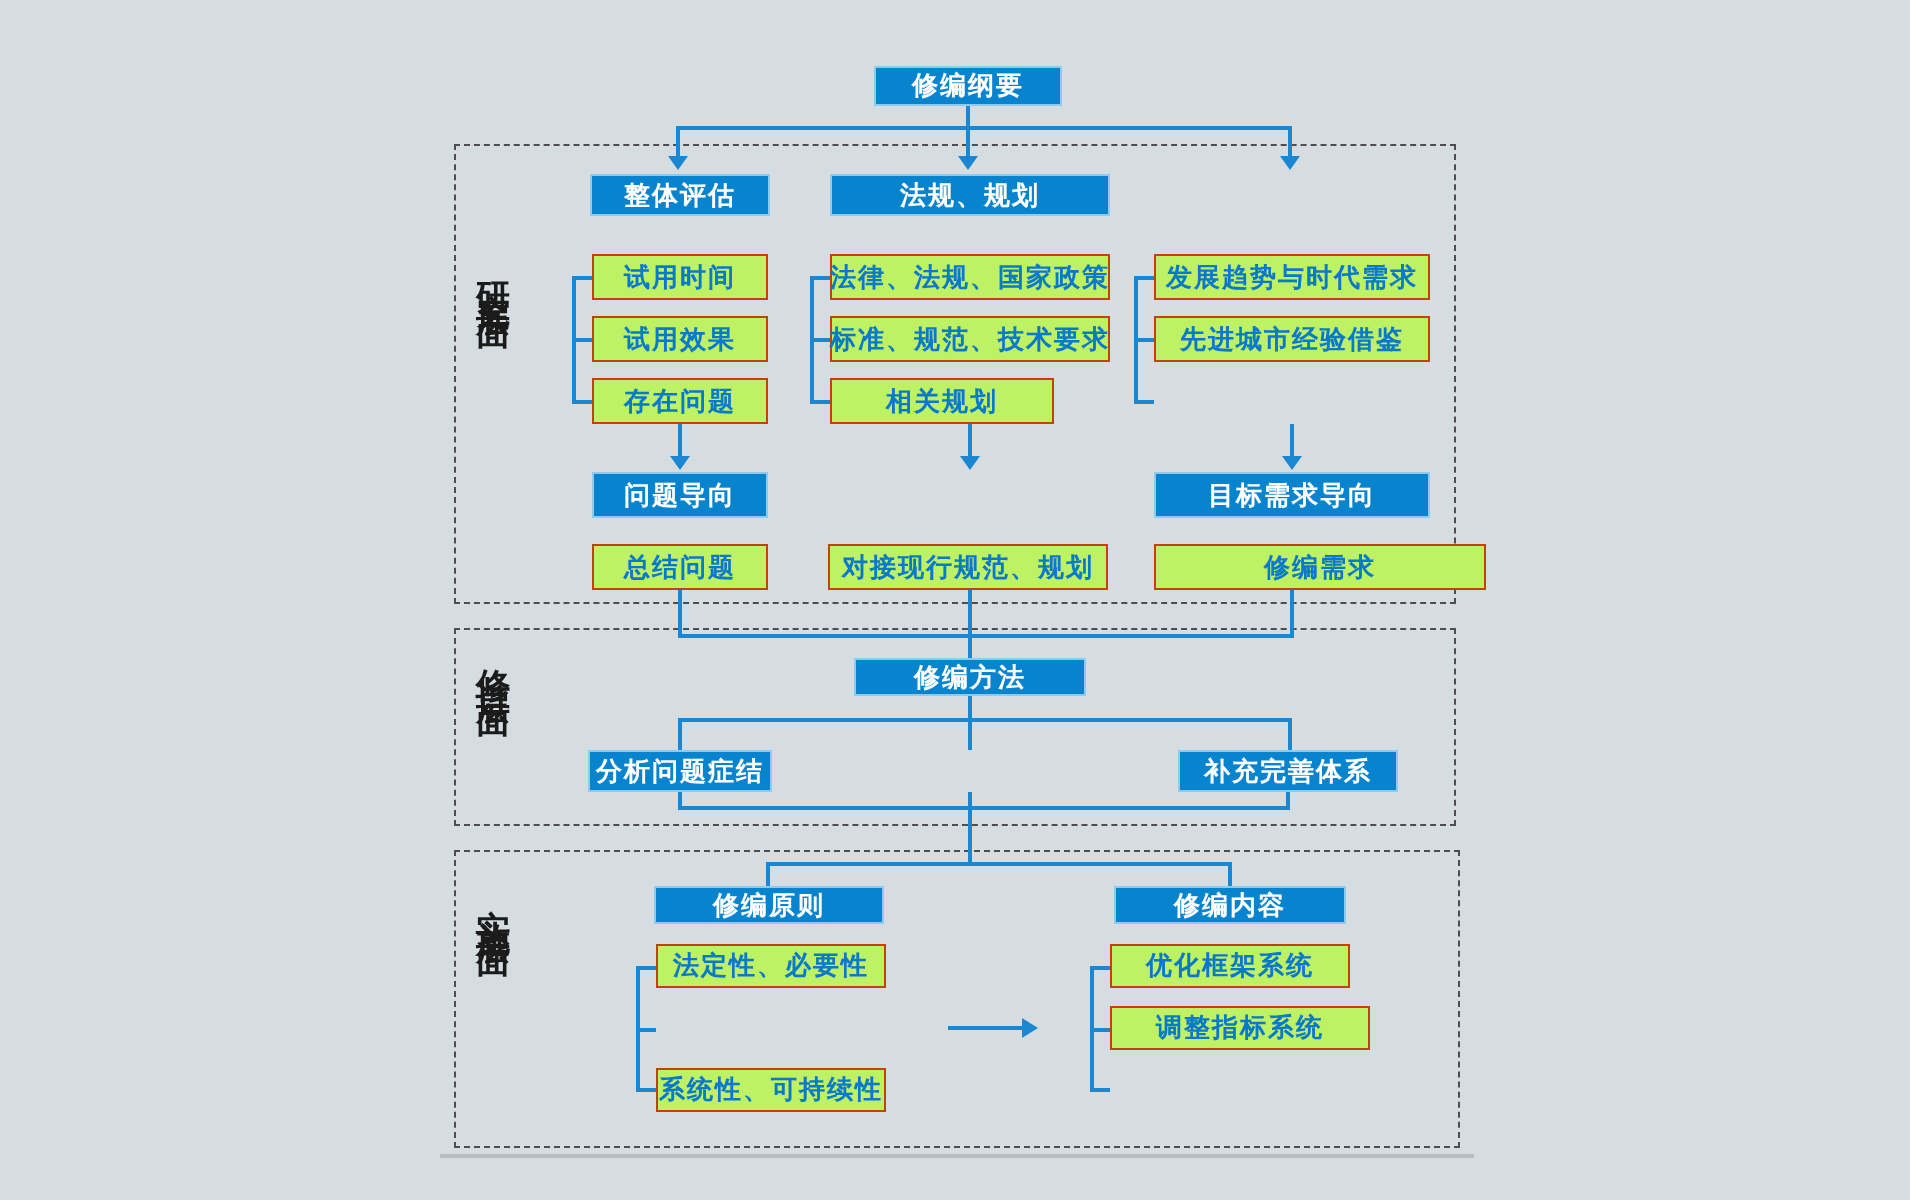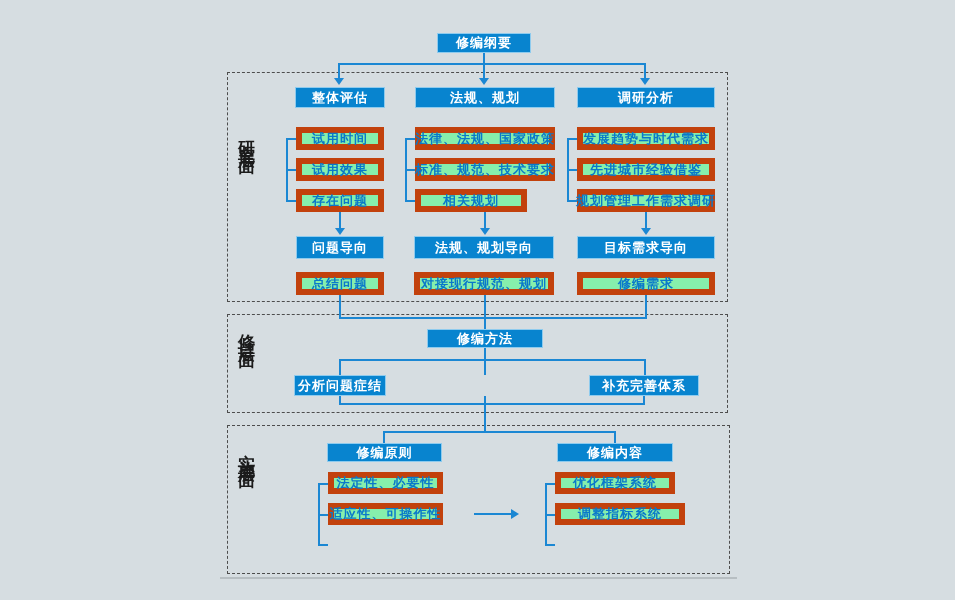--- a/index.html
+++ b/index.html
@@ -67,7 +67,6 @@
 
   <div class="box solid" style="left:295px;top:87px;width:90px;height:21px">整体评估</div>
   <div class="box solid" style="left:415px;top:87px;width:140px;height:21px">法规、规划</div>
-  <div class="box solid" style="left:577px;top:87px;width:138px;height:21px">调研分析</div>
 
   <div class="box light" style="left:296px;top:127px;width:88px;height:23px">试用时间</div>
   <div class="box light" style="left:296px;top:158px;width:88px;height:23px">试用效果</div>

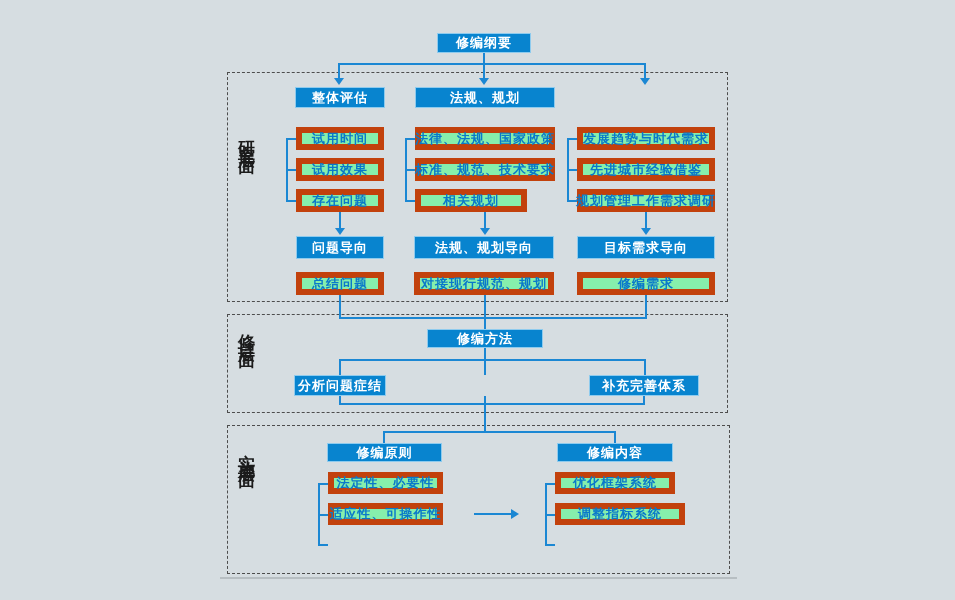--- a/index.html
+++ b/index.html
@@ -26,7 +26,7 @@
     letter-spacing:1px;
   }
   .solid{background:#0884cf;color:#ffffff;border:1px solid #8ecbee;}
-  .light{background:#86efac;color:#0a79ca;border:6px solid #c2410c;}
+  .light{background:#bef264;color:#0a79ca;border:1px solid #c2410c;}
   .hline,.vline{position:absolute;background:#1b87d3;}
   .hline{height:2px;}
   .vline{width:2px;}

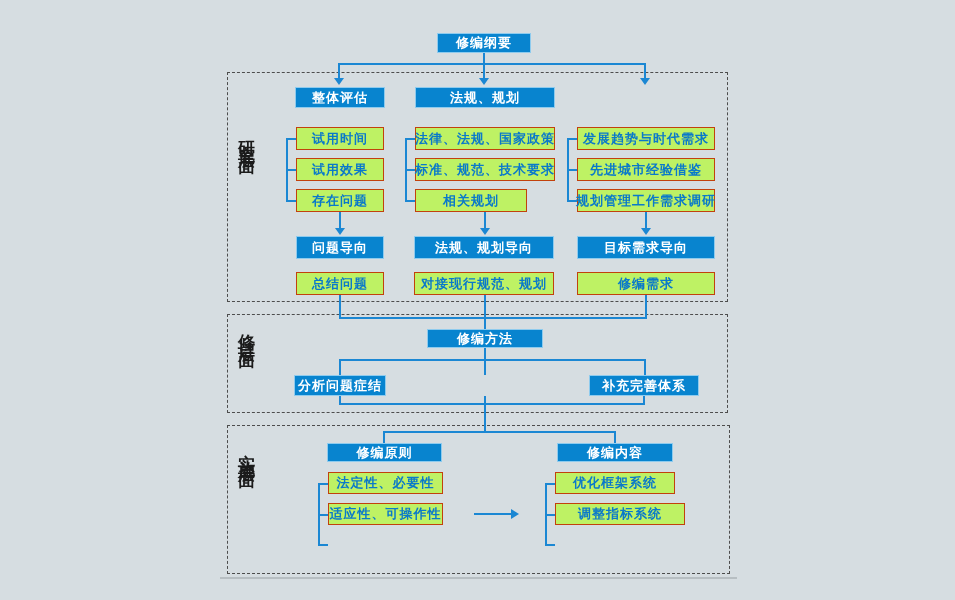--- a/index.html
+++ b/index.html
@@ -88,7 +88,6 @@
 
   <div class="box light" style="left:577px;top:127px;width:138px;height:23px">发展趋势与时代需求</div>
   <div class="box light" style="left:577px;top:158px;width:138px;height:23px">先进城市经验借鉴</div>
-  <div class="box light" style="left:577px;top:189px;width:138px;height:23px">规划管理工作需求调研</div>
 
   <div class="vline" style="left:567px;top:138px;height:64px"></div>
   <div class="hline" style="left:567px;top:138px;width:10px"></div>

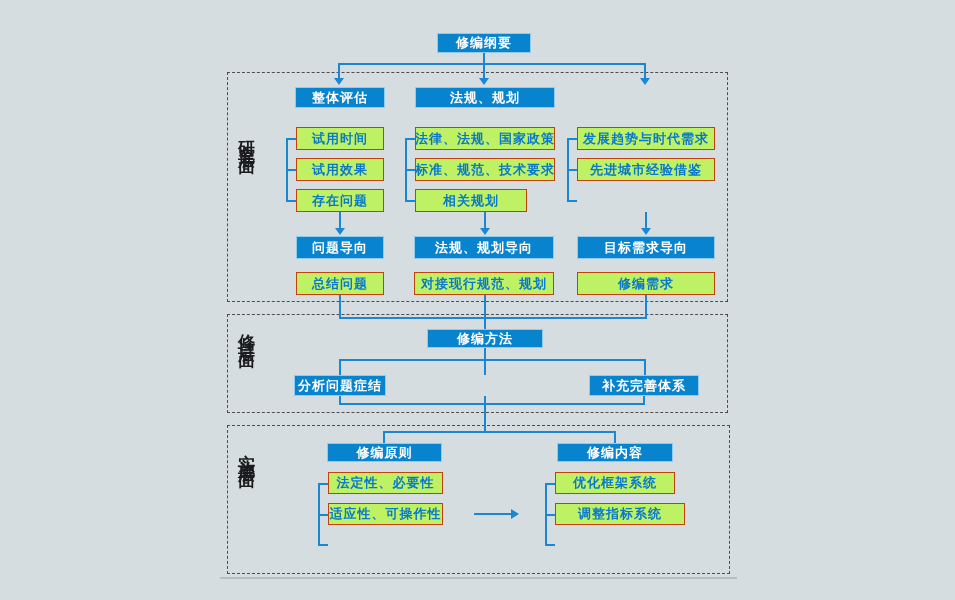--- a/index.html
+++ b/index.html
@@ -102,7 +102,6 @@
   <div class="arrow-down" style="left:641px;top:228px"></div>
 
   <div class="box solid" style="left:296px;top:236px;width:88px;height:23px">问题导向</div>
-  <div class="box solid" style="left:414px;top:236px;width:140px;height:23px">法规、规划导向</div>
   <div class="box solid" style="left:577px;top:236px;width:138px;height:23px">目标需求导向</div>
 
   <div class="box light" style="left:296px;top:272px;width:88px;height:23px">总结问题</div>

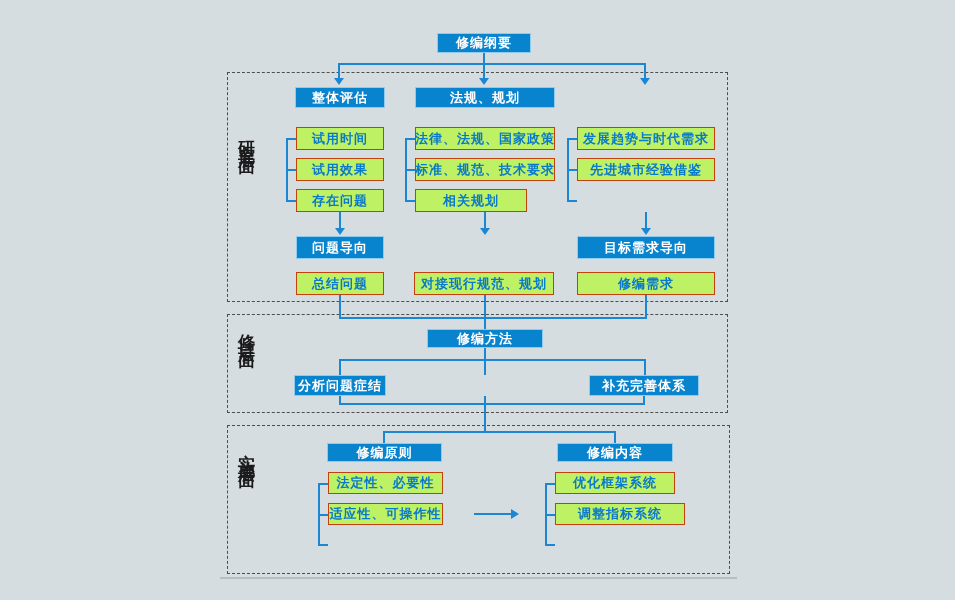--- a/index.html
+++ b/index.html
@@ -106,7 +106,7 @@
 
   <div class="box light" style="left:296px;top:272px;width:88px;height:23px">总结问题</div>
   <div class="box light" style="left:414px;top:272px;width:140px;height:23px">对接现行规范、规划</div>
-  <div class="box light" style="left:577px;top:272px;width:138px;height:23px">修编需求</div>
+  <div class="box light" style="left:577px;top:272px;width:166px;height:23px">修编需求</div>
 
   <div class="vline" style="left:339px;top:295px;height:24px"></div>
   <div class="vline" style="left:484px;top:295px;height:24px"></div>

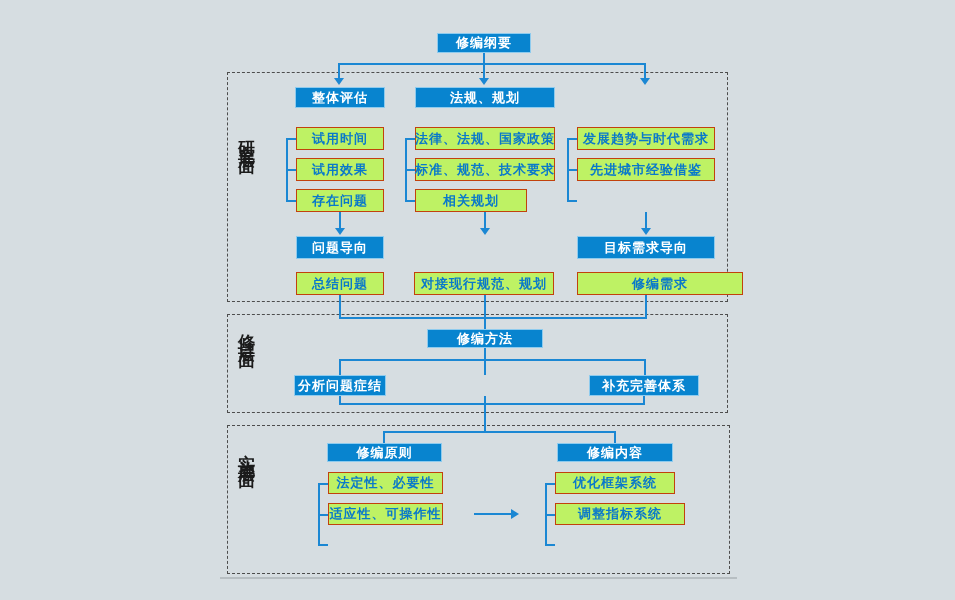--- a/index.html
+++ b/index.html
@@ -137,7 +137,6 @@
   <div class="box solid" style="left:557px;top:443px;width:116px;height:19px">修编内容</div>
 
   <div class="box light" style="left:328px;top:472px;width:115px;height:22px">法定性、必要性</div>
-  <div class="box light" style="left:328px;top:503px;width:115px;height:22px">适应性、可操作性</div>
 
   <div class="vline" style="left:318px;top:483px;height:63px"></div>
   <div class="hline" style="left:318px;top:483px;width:10px"></div>

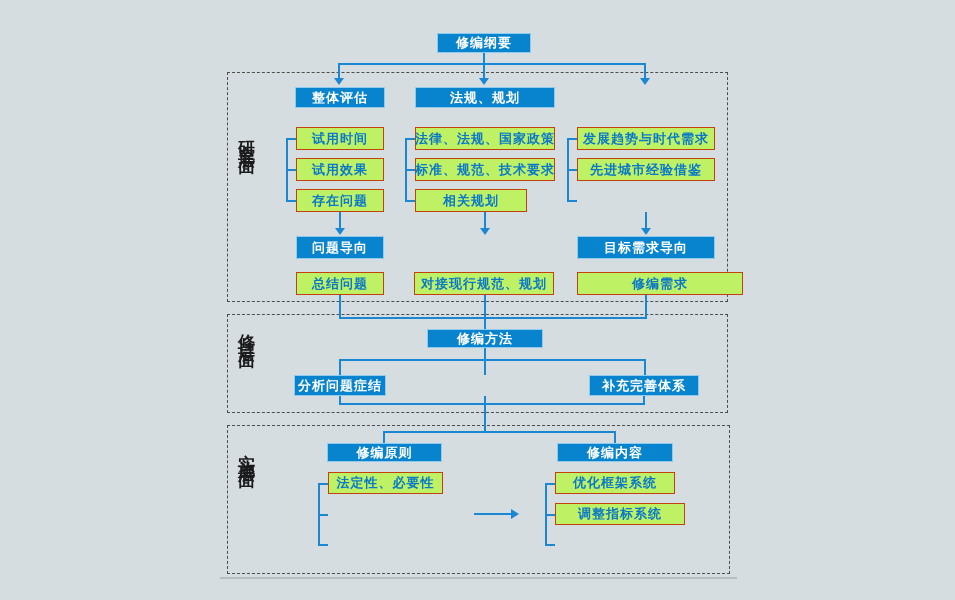--- a/index.html
+++ b/index.html
@@ -137,6 +137,7 @@
   <div class="box solid" style="left:557px;top:443px;width:116px;height:19px">修编内容</div>
 
   <div class="box light" style="left:328px;top:472px;width:115px;height:22px">法定性、必要性</div>
+  <div class="box light" style="left:328px;top:534px;width:115px;height:22px">系统性、可持续性</div>
 
   <div class="vline" style="left:318px;top:483px;height:63px"></div>
   <div class="hline" style="left:318px;top:483px;width:10px"></div>

